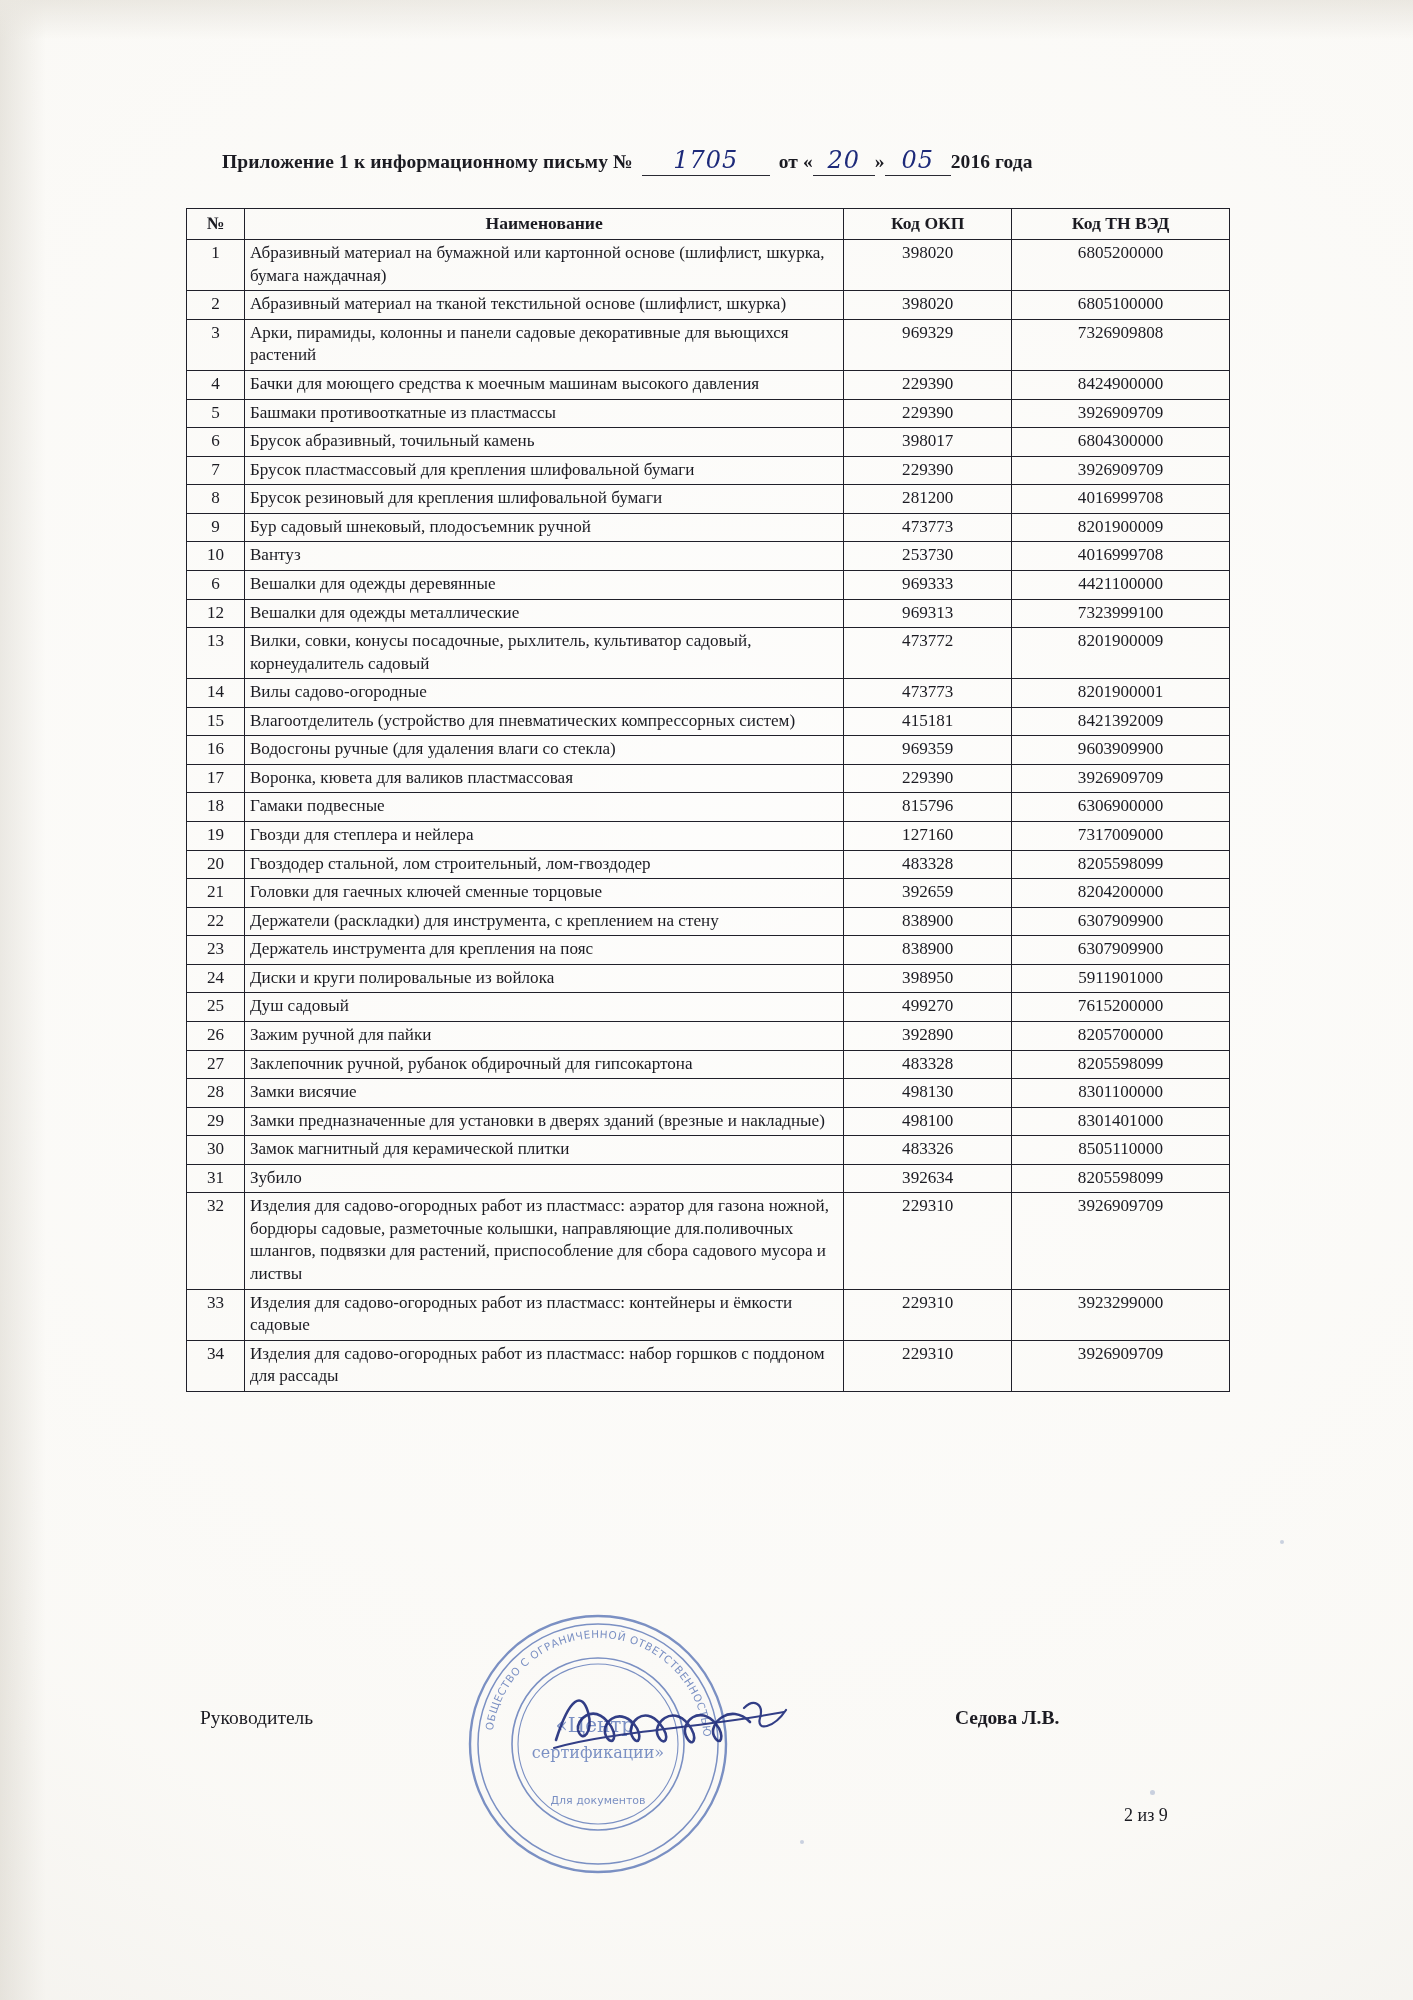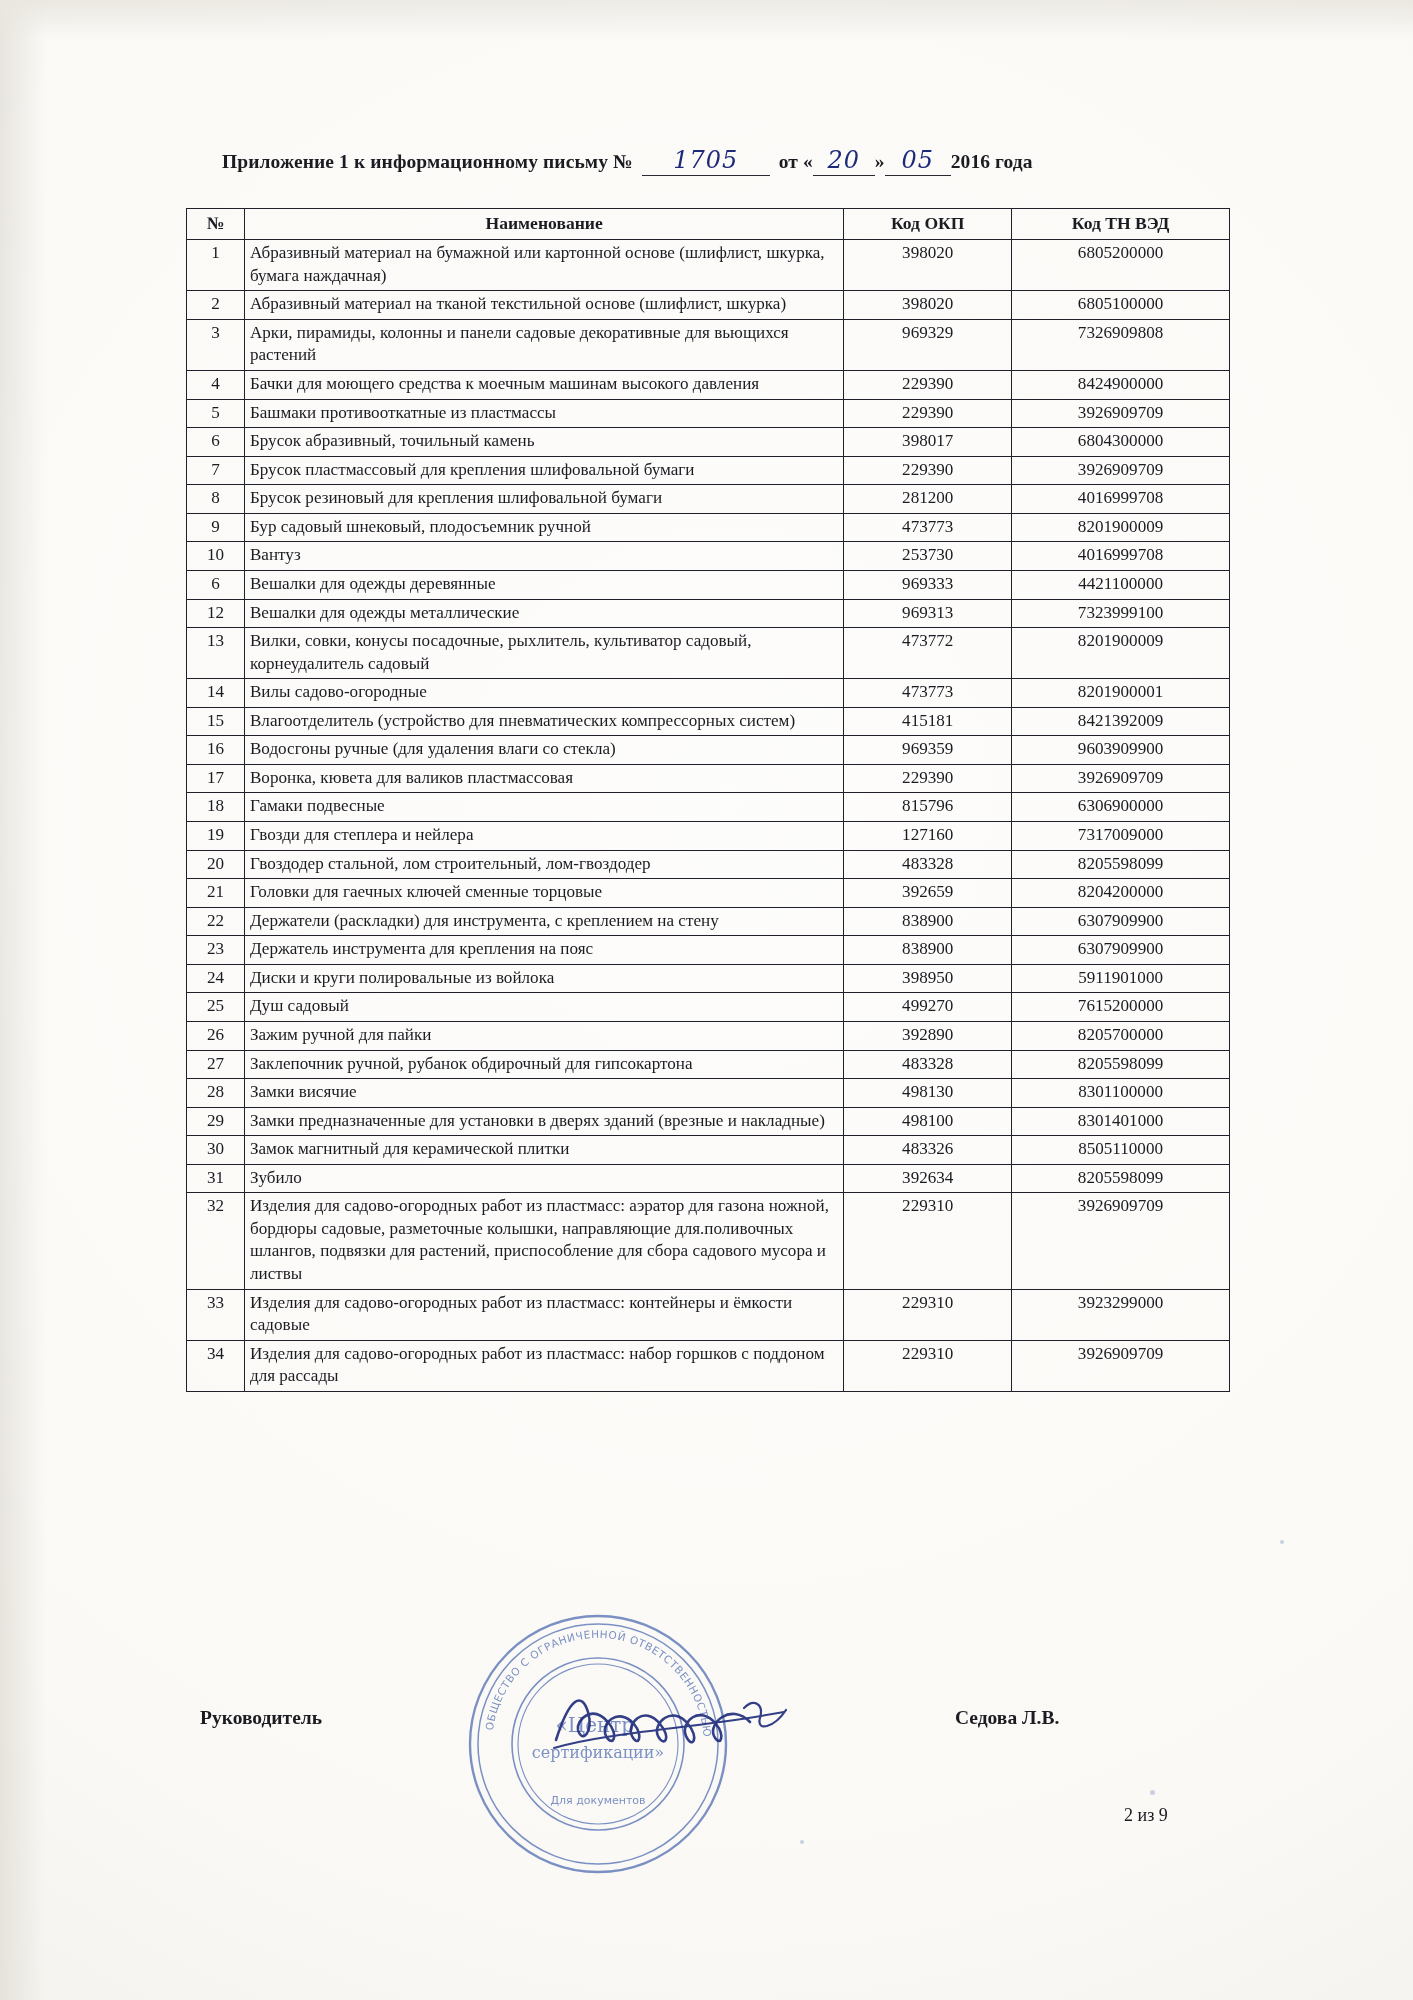--- a/index.html
+++ b/index.html
@@ -114,7 +114,7 @@
     left: 200px;
     top: 1707px;
     font-size: 19.5px;
-    font-weight: bold;
+    font-weight: normal;
   }
   .footer-name {
     position: absolute;

